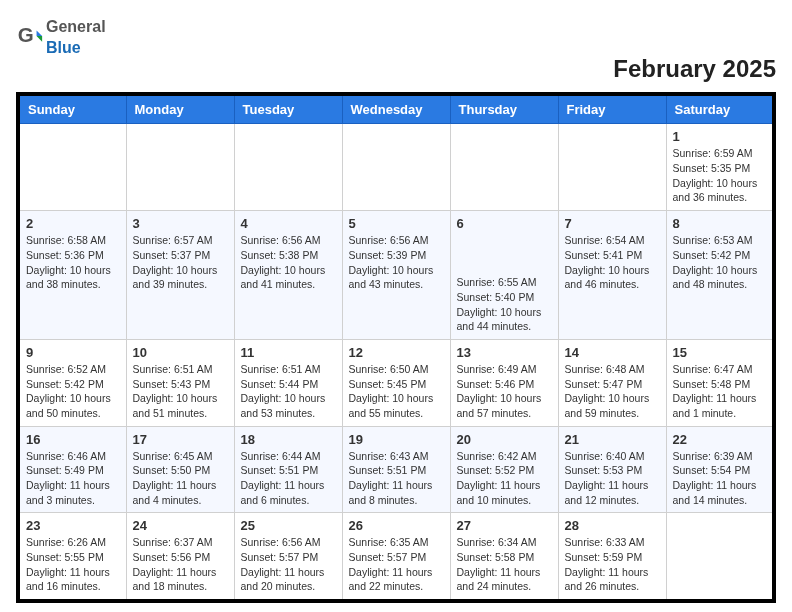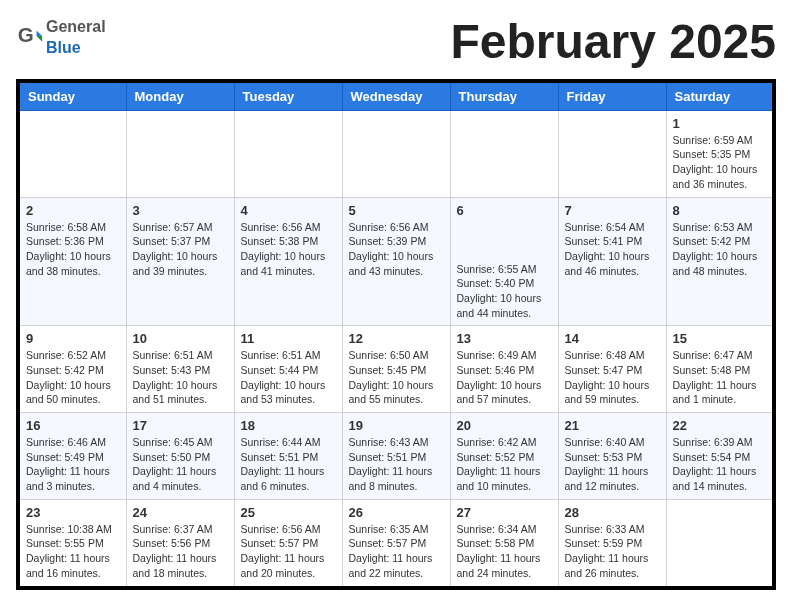--- a/index.html
+++ b/index.html
@@ -34,10 +34,11 @@
       text-align: right;
     }
     .month-title {
-      font-size: 48px;
+      font-size: 24px;
       font-weight: bold;
       color: #222;
       line-height: 1.1;
+      margin-top: 40px;
     }
     .subtitle {
       font-size: 15px;

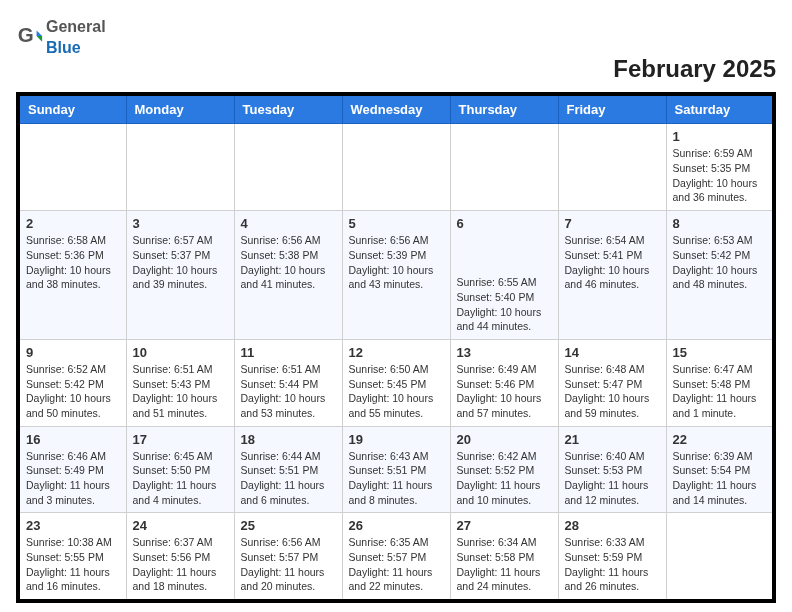--- a/index.html
+++ b/index.html
@@ -268,7 +268,7 @@
       <tr>
         <td>
           <span class="day-num">23</span>
-          <div class="day-info" style="white-space: pre-line;">Sunrise: 10:38 AM
+          <div class="day-info" style="white-space: pre-line;">Sunrise: 6:26 AM
 Sunset: 5:55 PM
 Daylight: 11 hours and 16 minutes.</div>
         </td>

